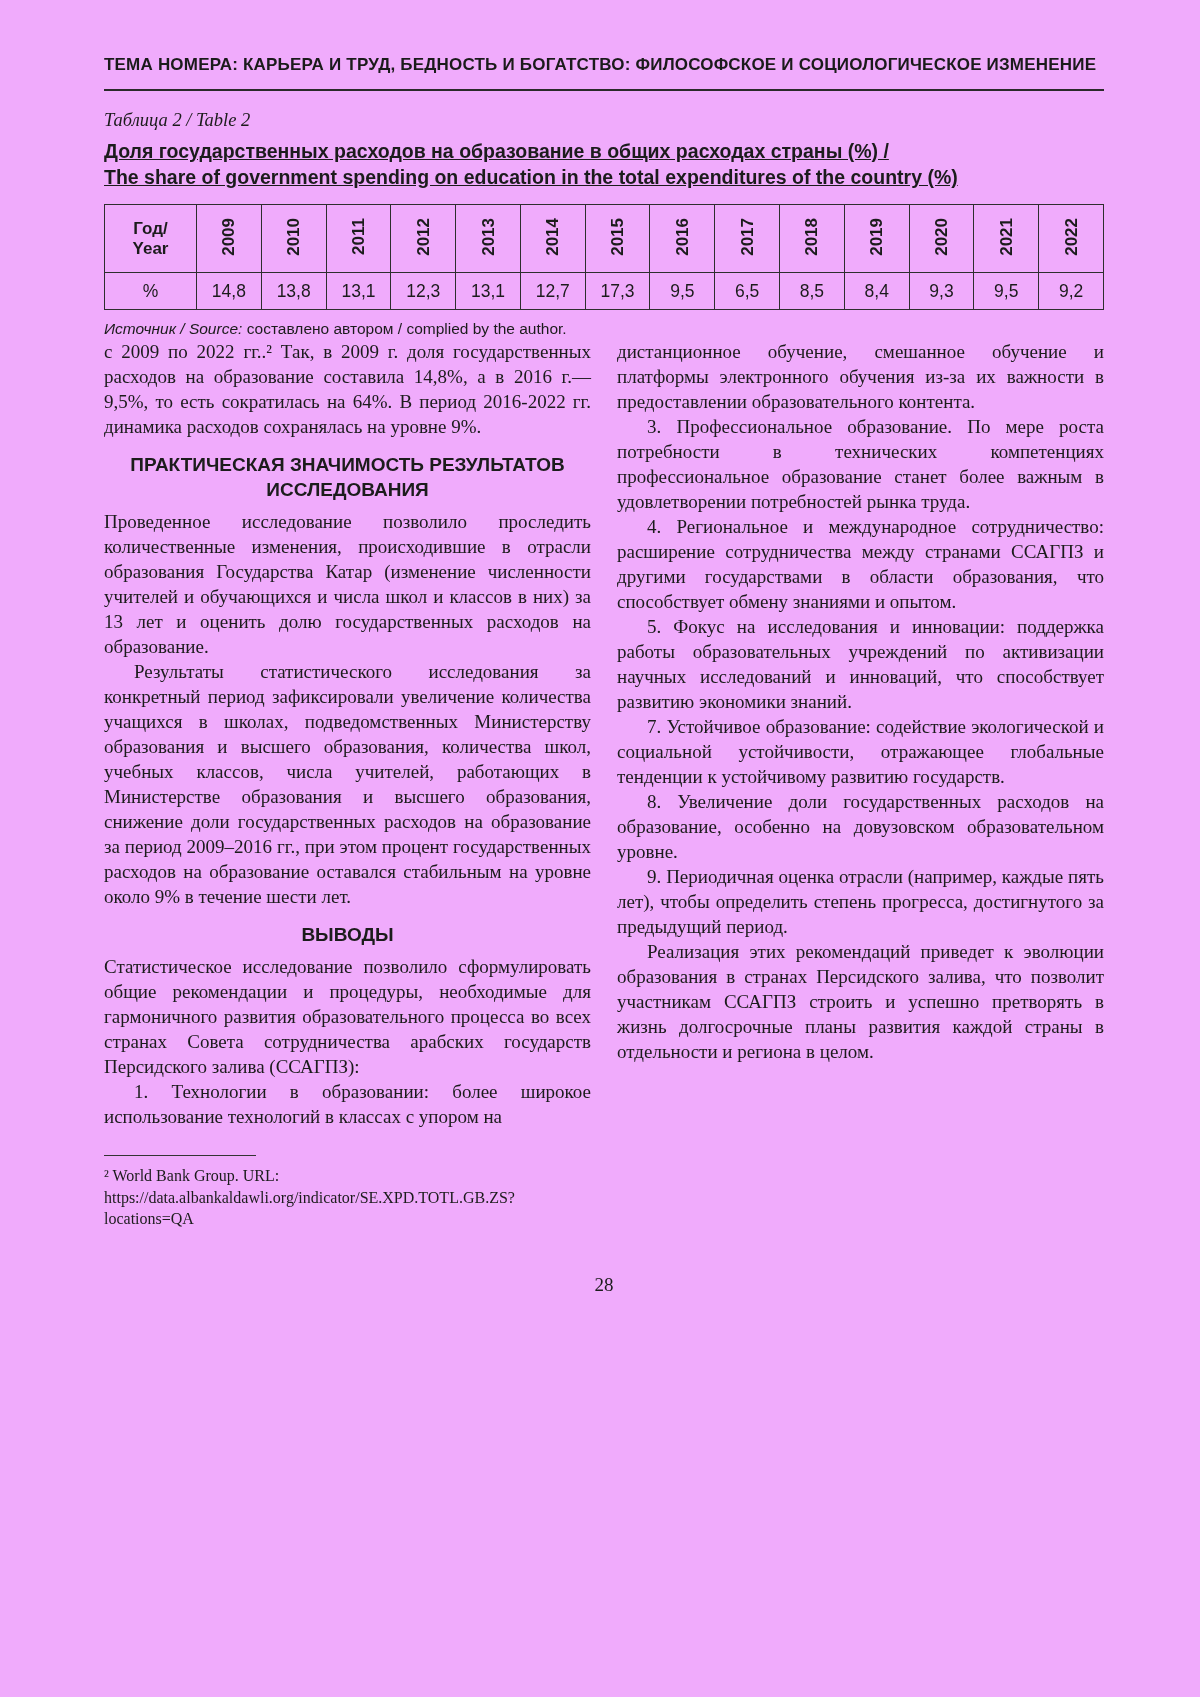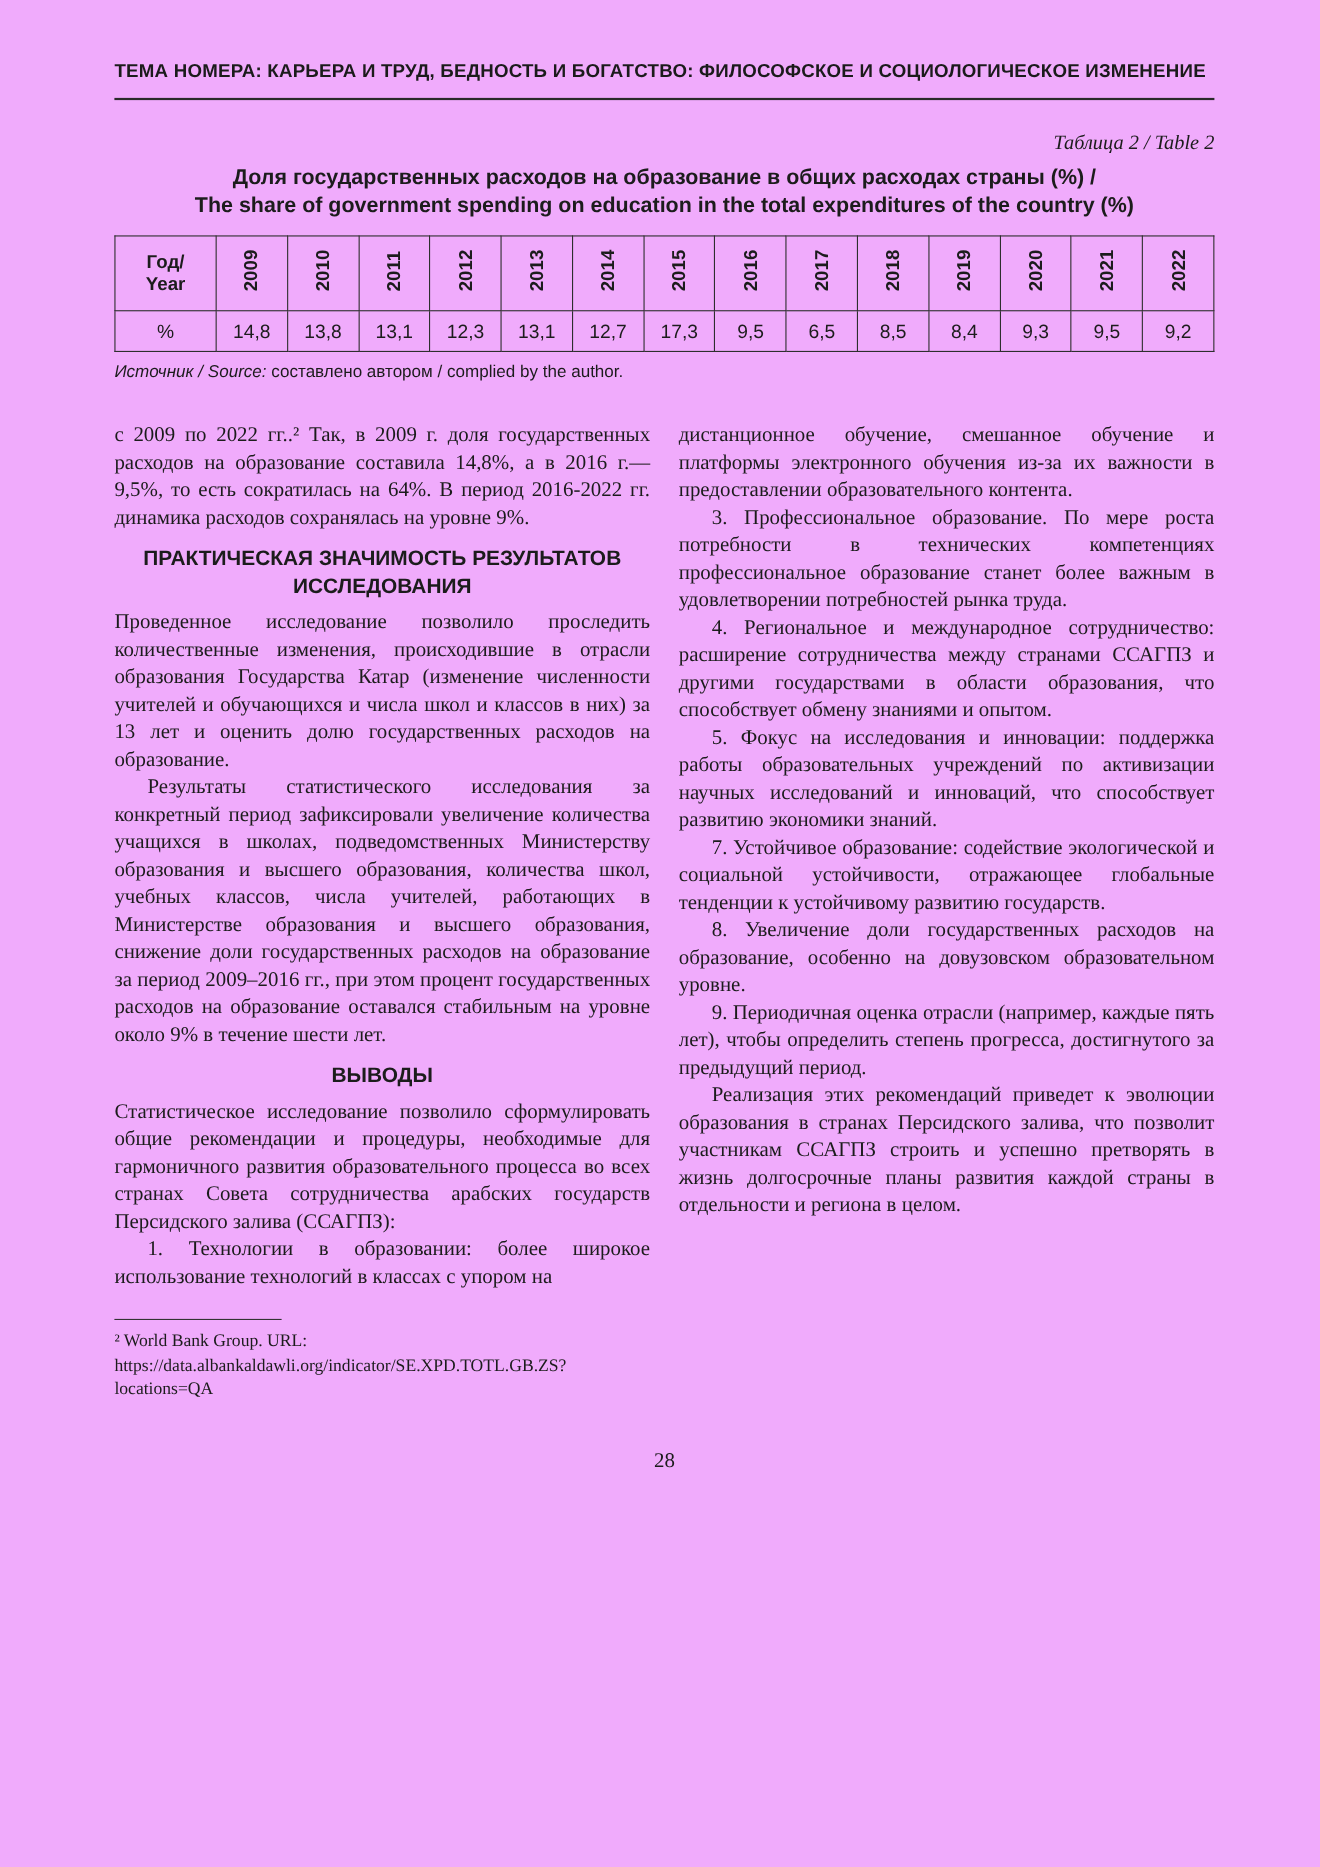--- a/index.html
+++ b/index.html
@@ -27,8 +27,7 @@
 
   
   .table-caption {
-    margin-top: 27px;
-    text-align: right;
+    margin-top: 17px;
     font: italic 18.5px/24px "Liberation Serif", serif;
   }
   .table-title {

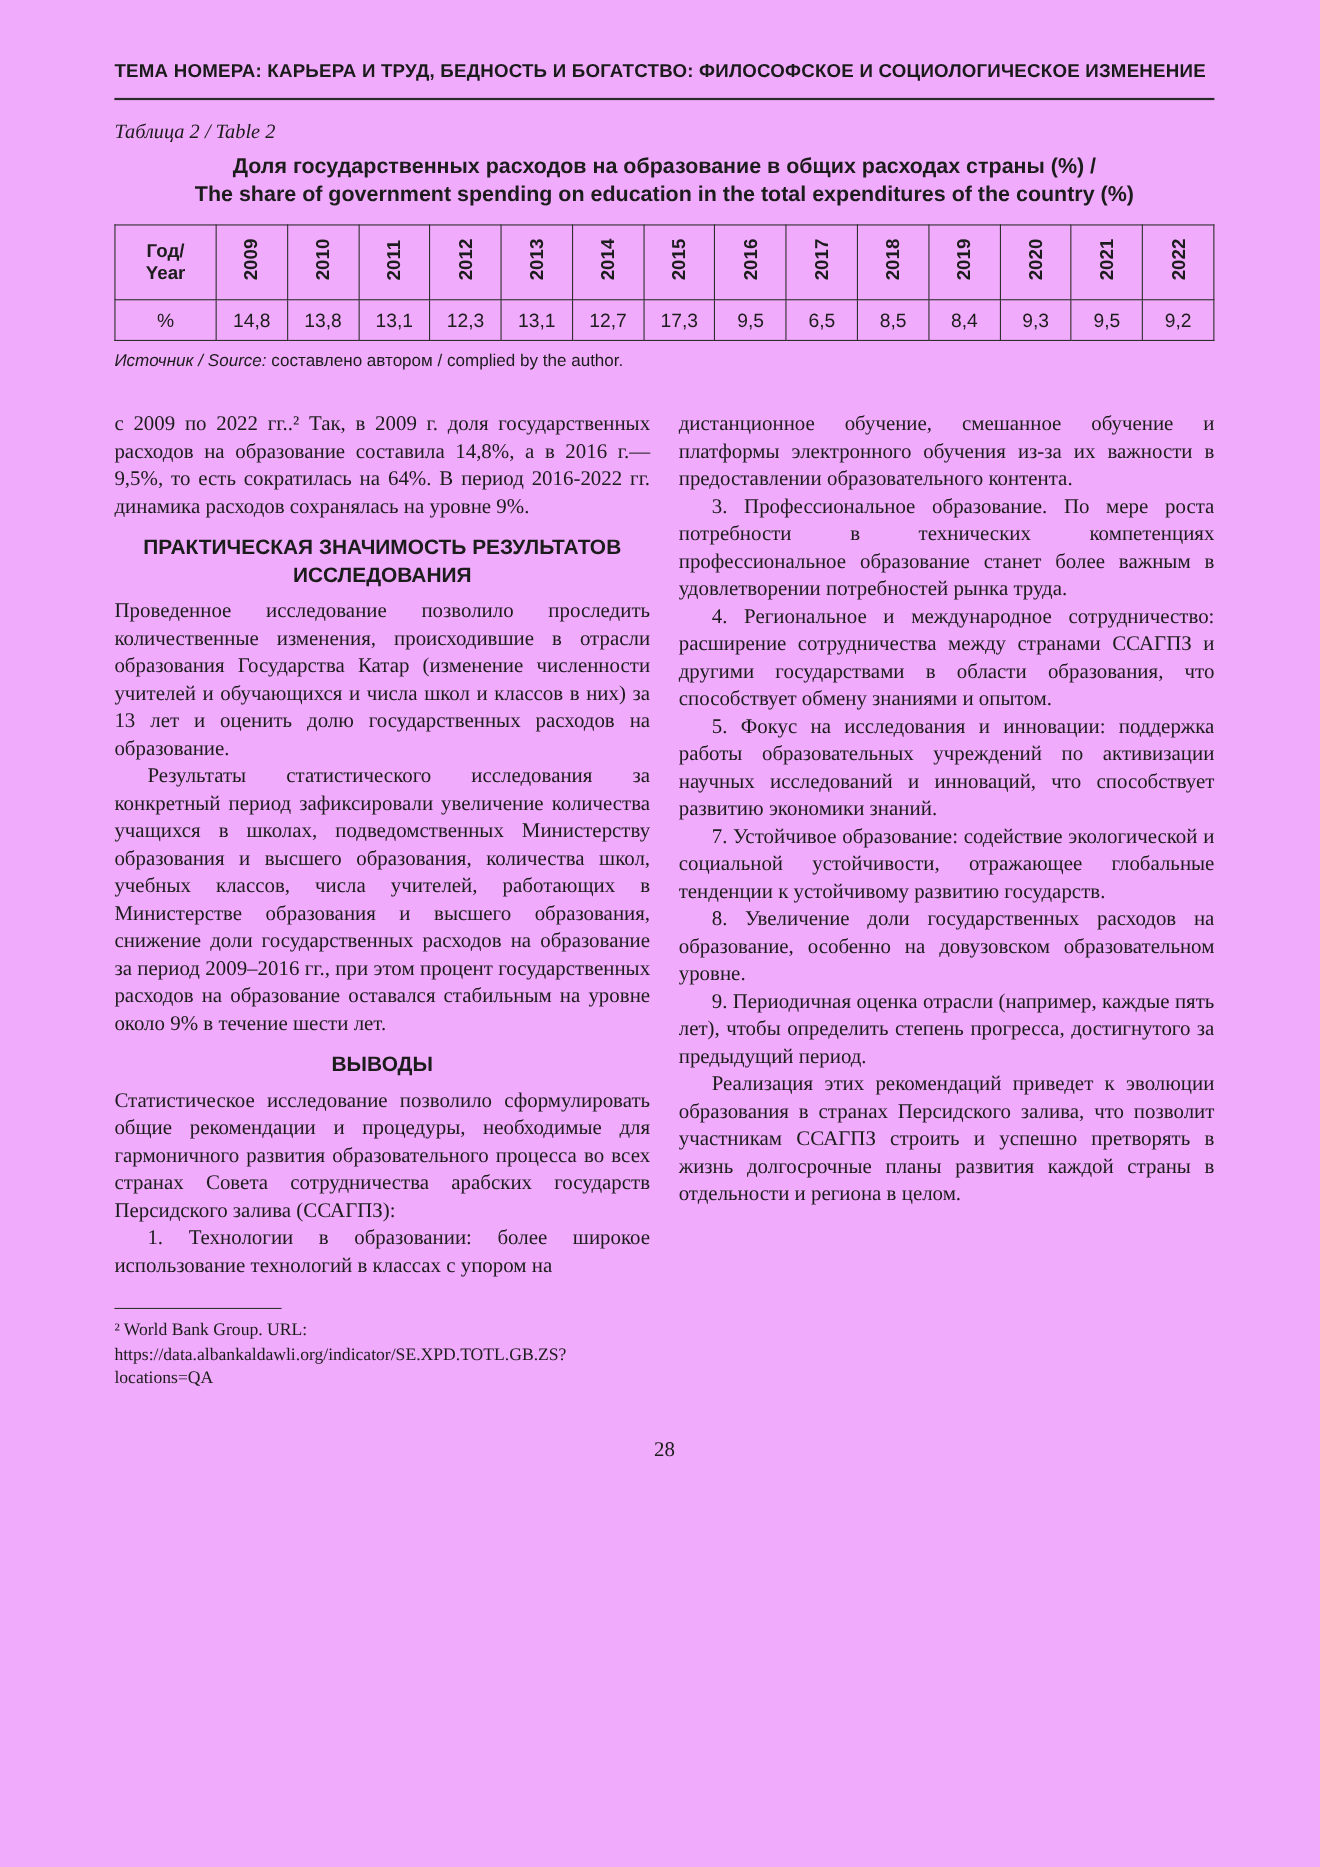--- a/index.html
+++ b/index.html
@@ -32,8 +32,9 @@
   }
   .table-title {
     margin-top: 6px;
-    text-align: center;
+    text-align: left;
     font: 700 19.5px/26px "Liberation Sans", sans-serif;
+    text-decoration: underline;
   }
 
   

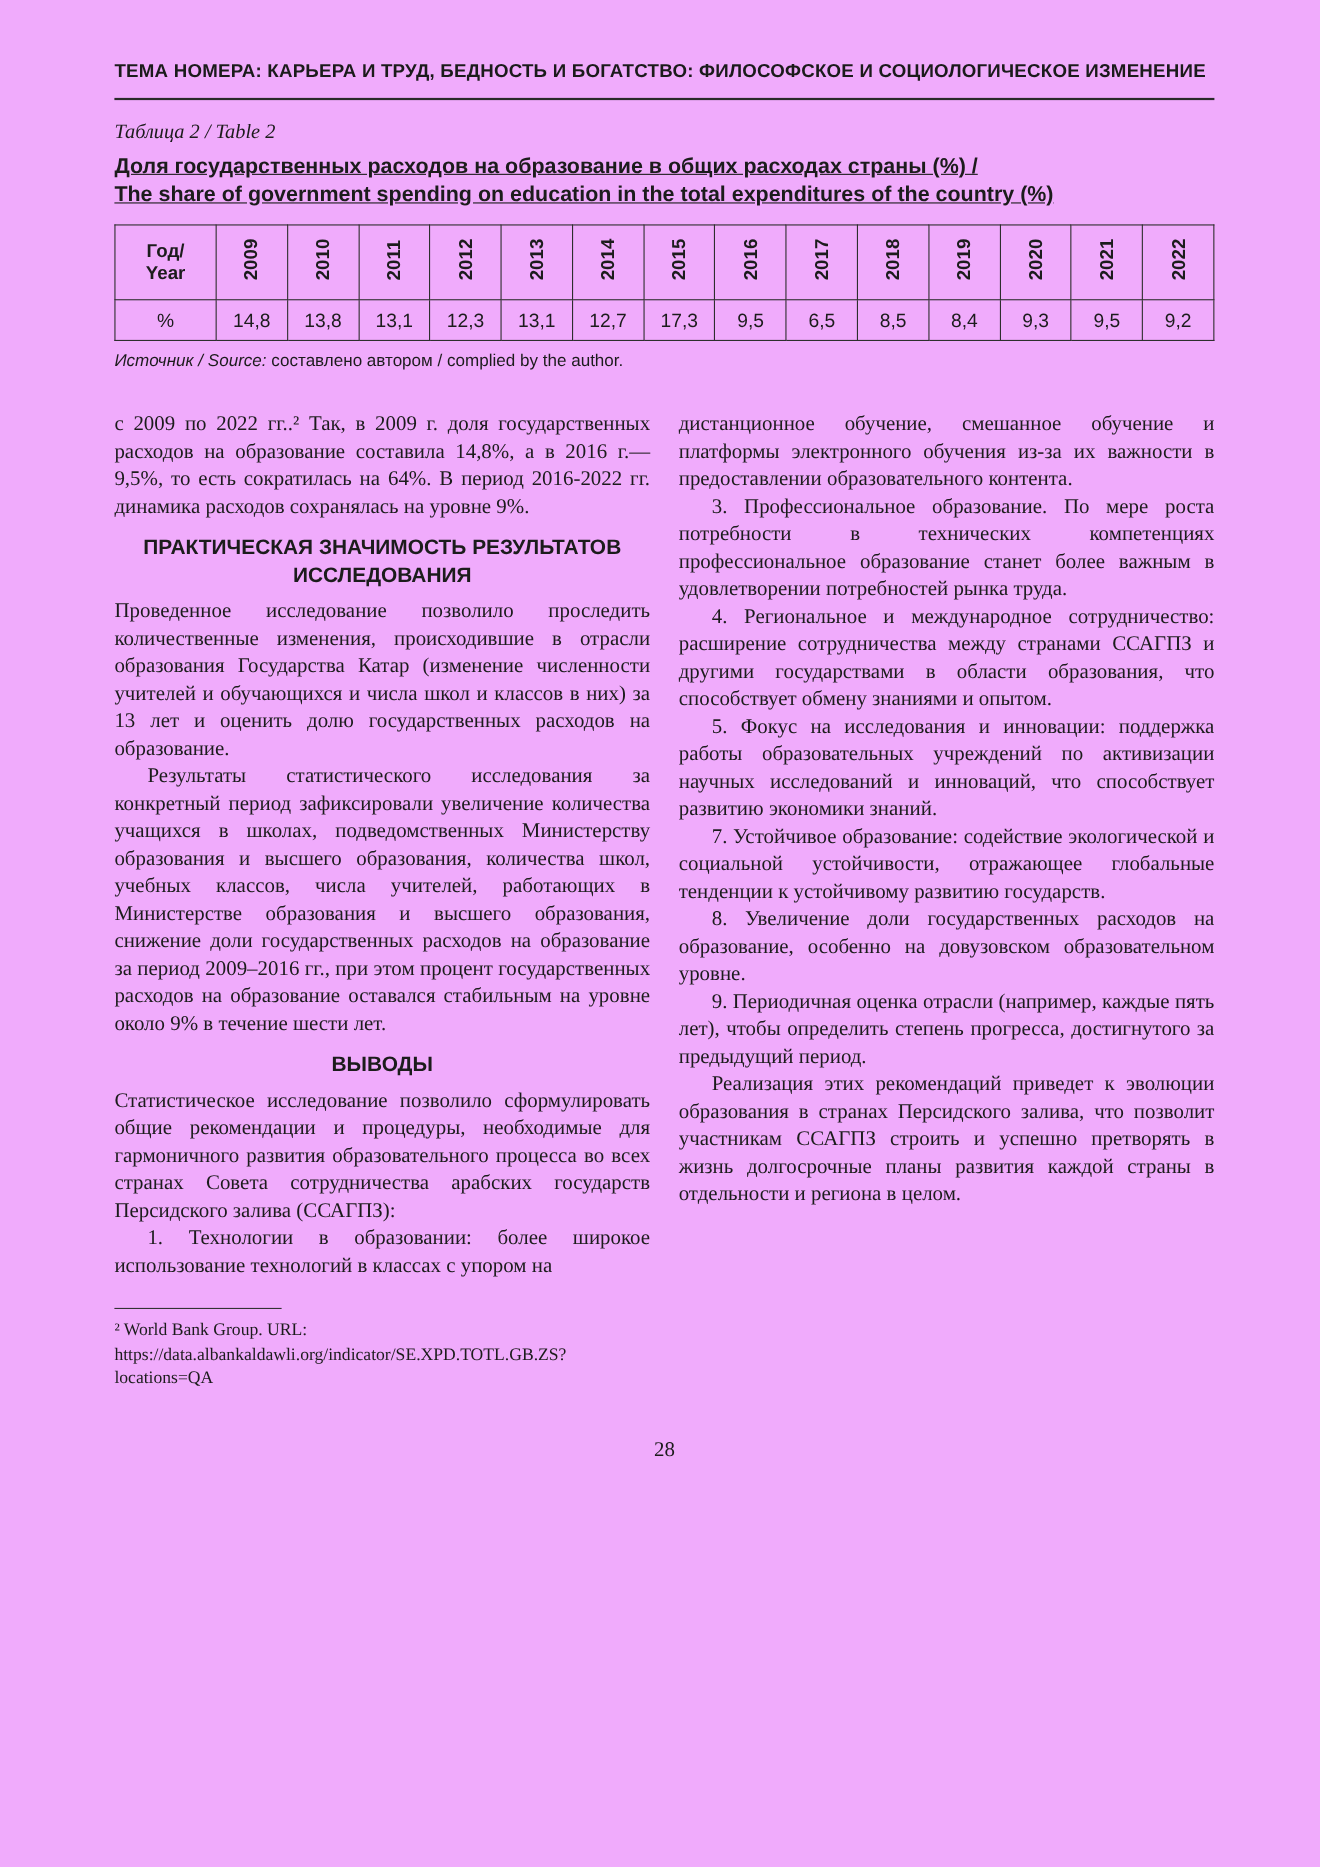--- a/index.html
+++ b/index.html
@@ -77,7 +77,6 @@
   .columns {
     display: flex;
     gap: 26px;
-    margin-top: 34px;
   }
   .col {
     flex: 1;

